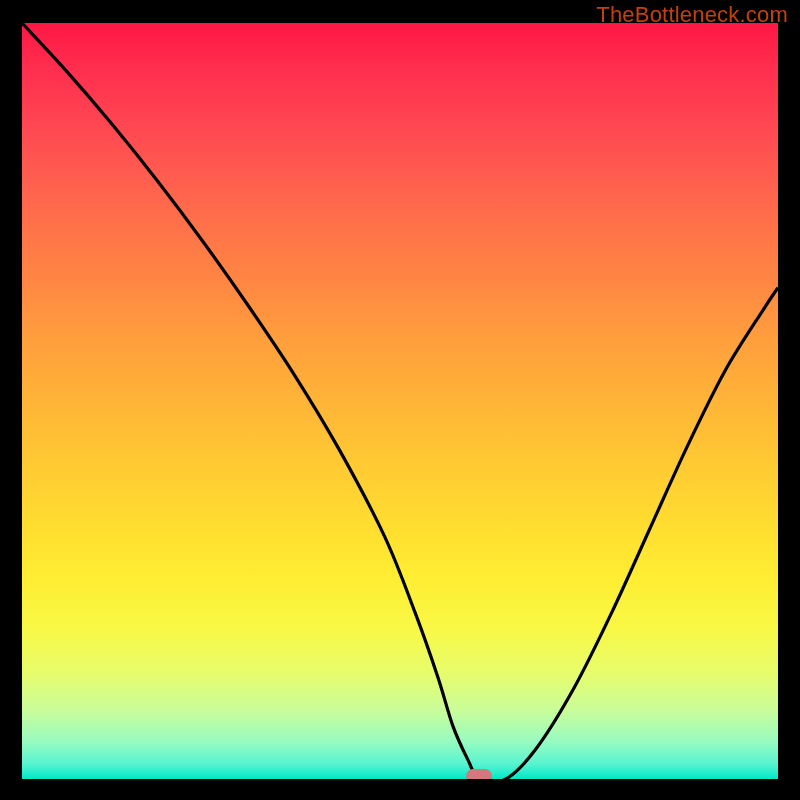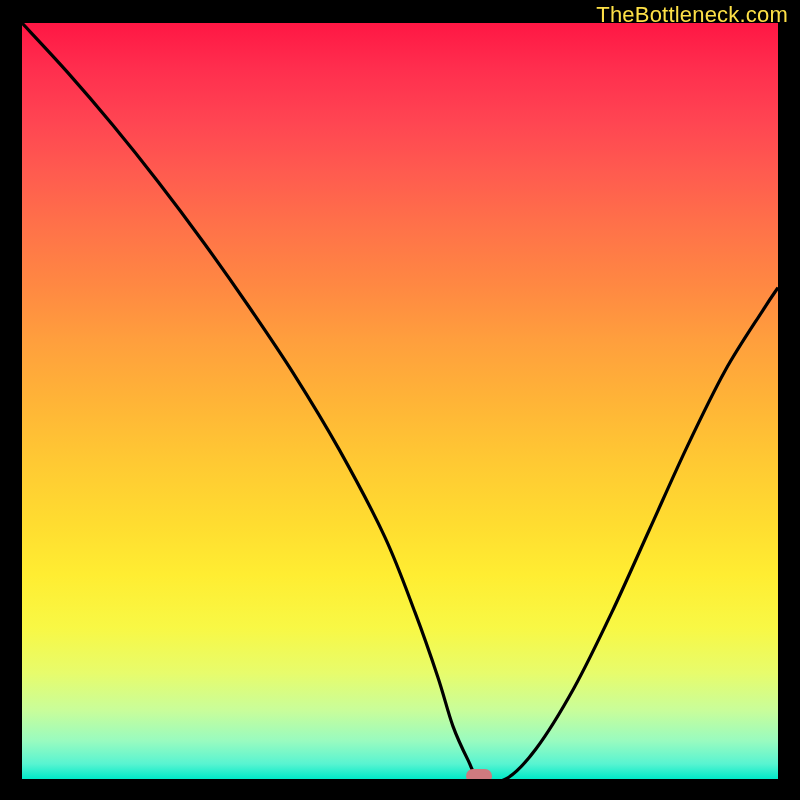--- a/index.html
+++ b/index.html
@@ -21,7 +21,7 @@
   position: absolute;
   top: 2px;
   right: 12px;
-  color: #fde047;
+  color: #c2410c;
   font-size: 22px;
   font-weight: 500;
   letter-spacing: 0.2px;

